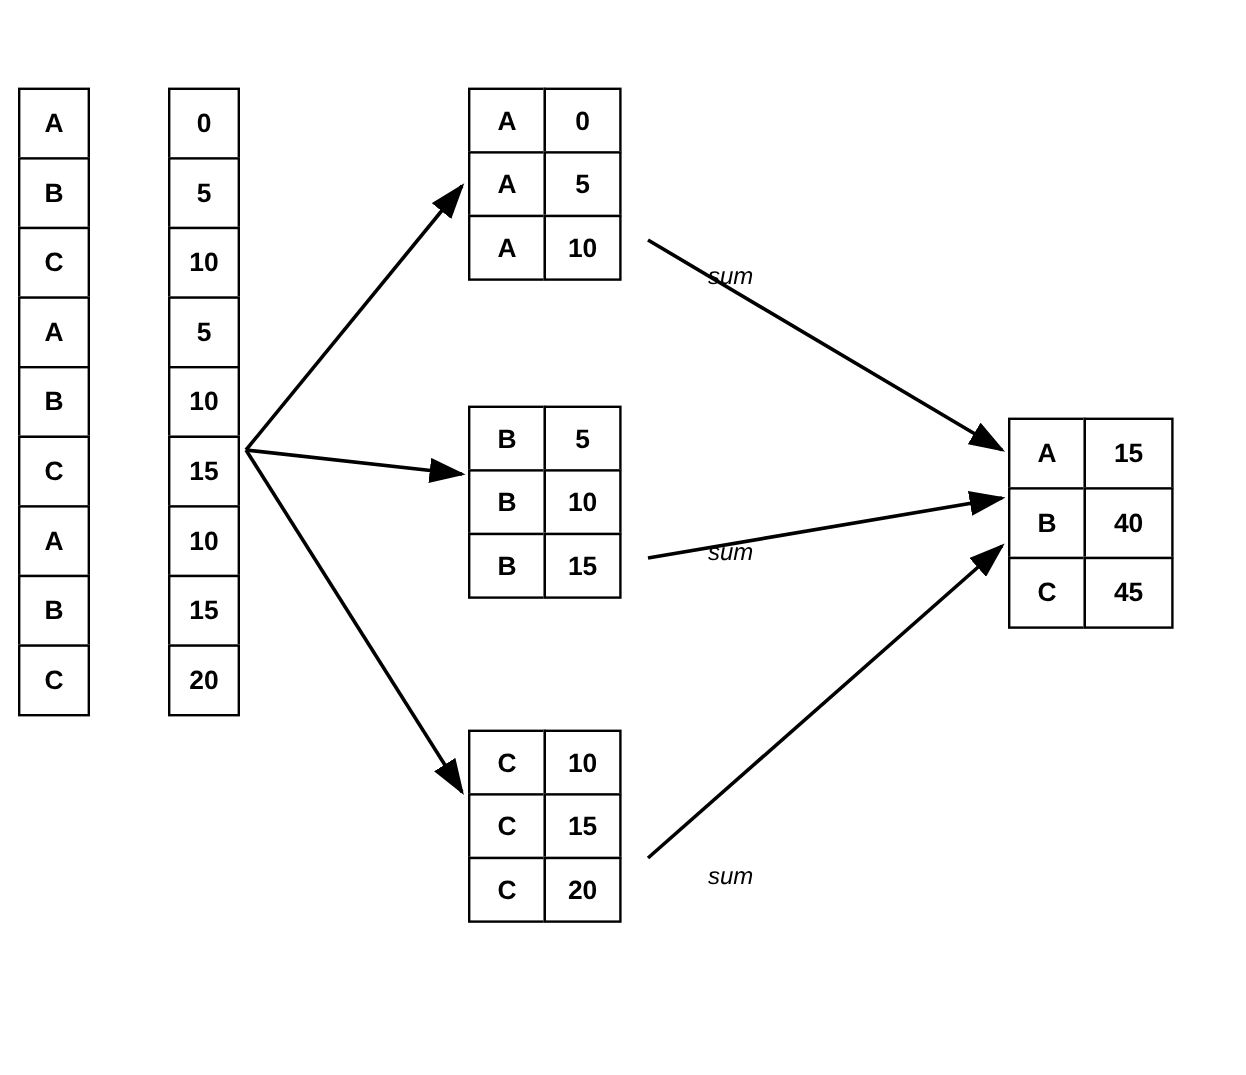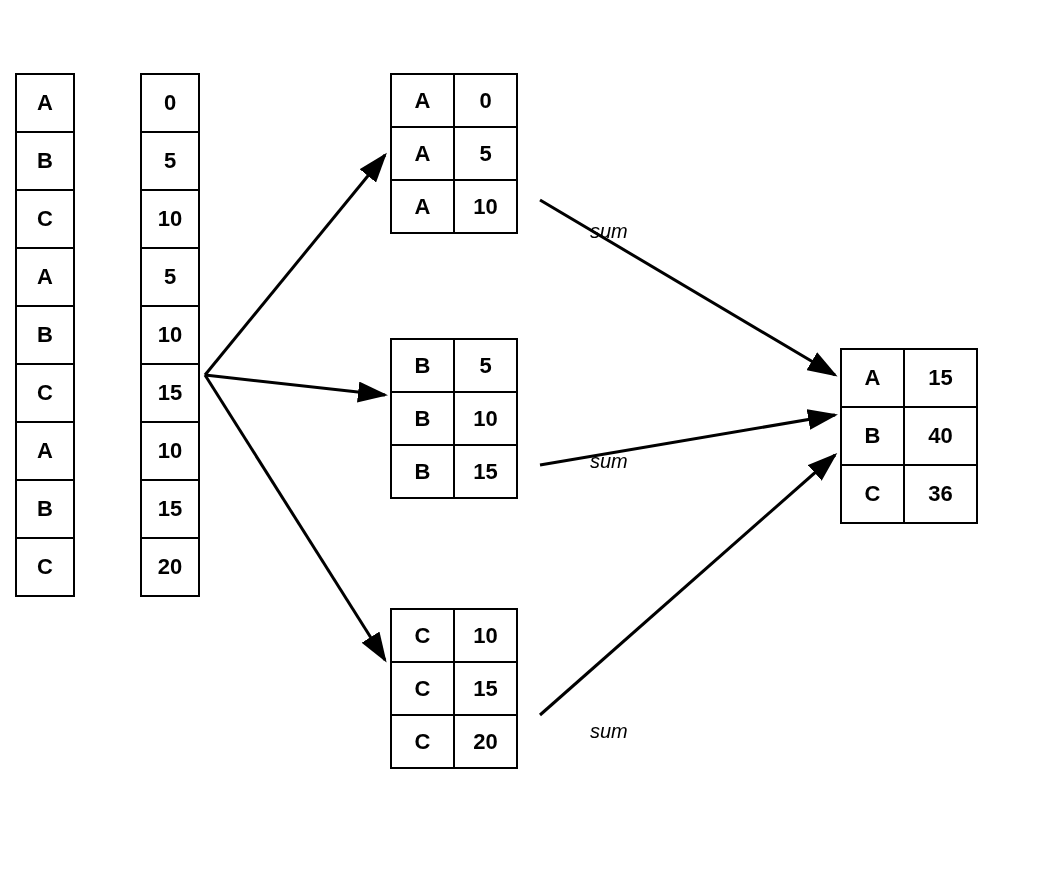--- a/index.html
+++ b/index.html
@@ -198,7 +198,7 @@
       </div>
       <div class="row">
         <div class="cell">C</div>
-        <div class="cell">36</div>
+        <div class="cell">45</div>
       </div>
     </div>
 

